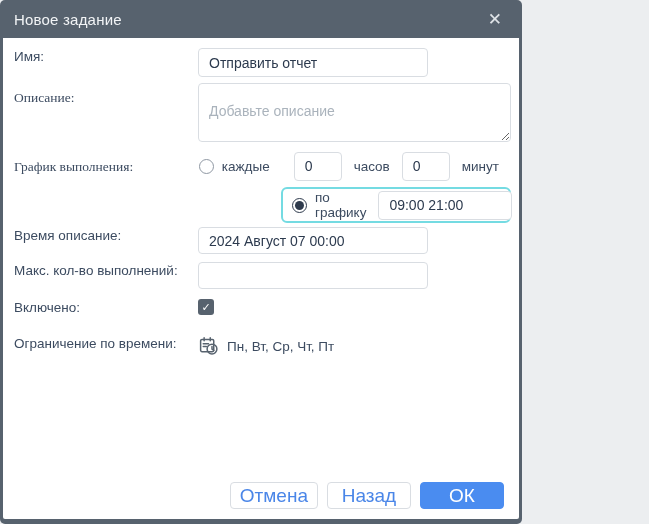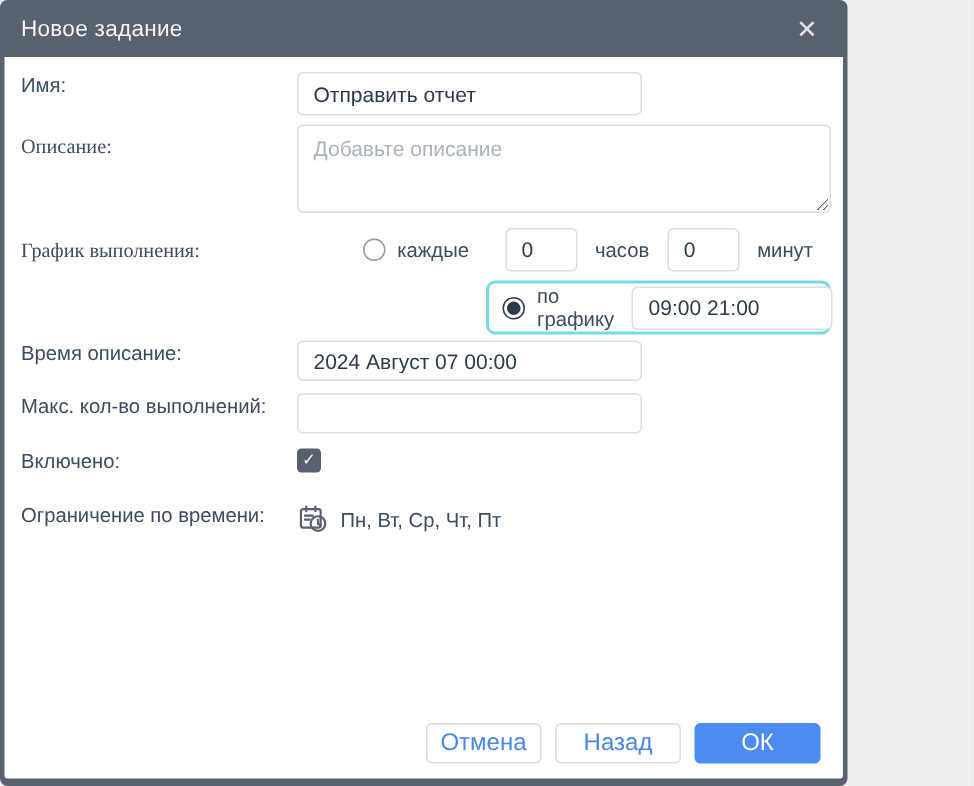--- a/index.html
+++ b/index.html
@@ -5,7 +5,7 @@
   html,body{margin:0;padding:0;background:#eceef0;}
   *{box-sizing:border-box;font-family:"Liberation Sans",sans-serif;}
   .window{
-    position:relative;width:565px;height:524px;
+    position:relative;width:522px;height:524px;
     background:var(--header_bg,#57626e);
     border-radius:5px;overflow:hidden;
     display:flex;flex-direction:column;

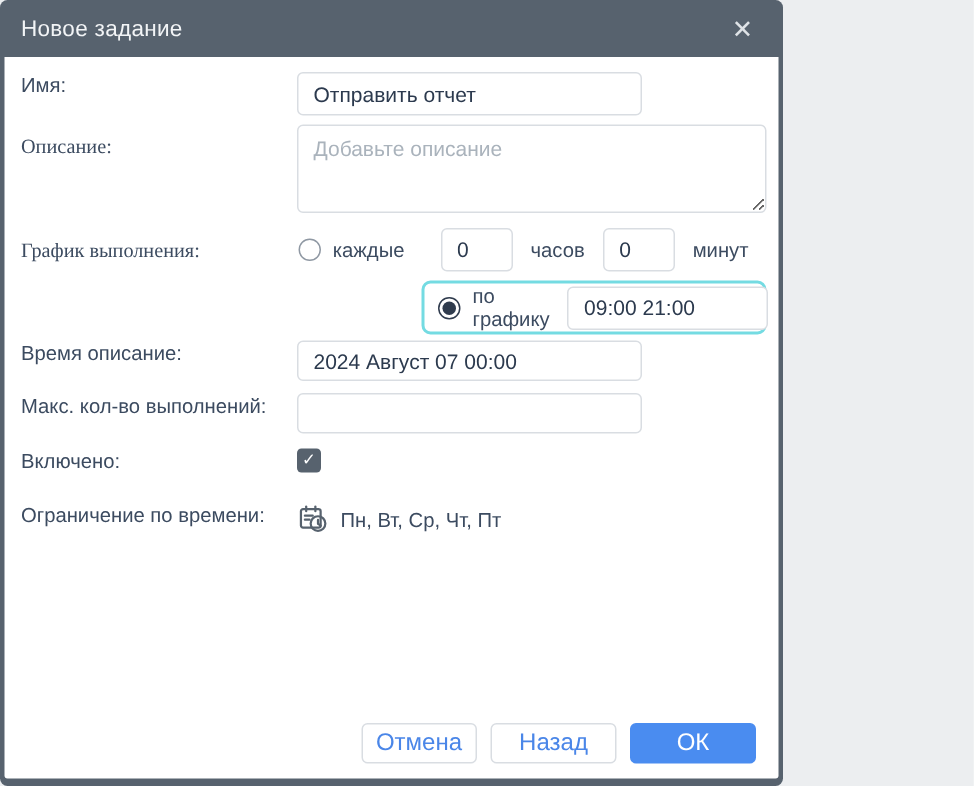--- a/index.html
+++ b/index.html
@@ -38,7 +38,7 @@
   .w-std{width:230px;}
   textarea{
     width:100%;height:59px;border:1px solid #d9dde2;border-radius:4px;
-    padding:7px 10px;font-size:14px;color:#0f172a;outline:none;resize:both;
+    padding:19px 10px;font-size:14px;color:#0f172a;outline:none;resize:both;
   }
   
   .sched-row{display:flex;align-items:center;margin-bottom:6px;height:30px;}

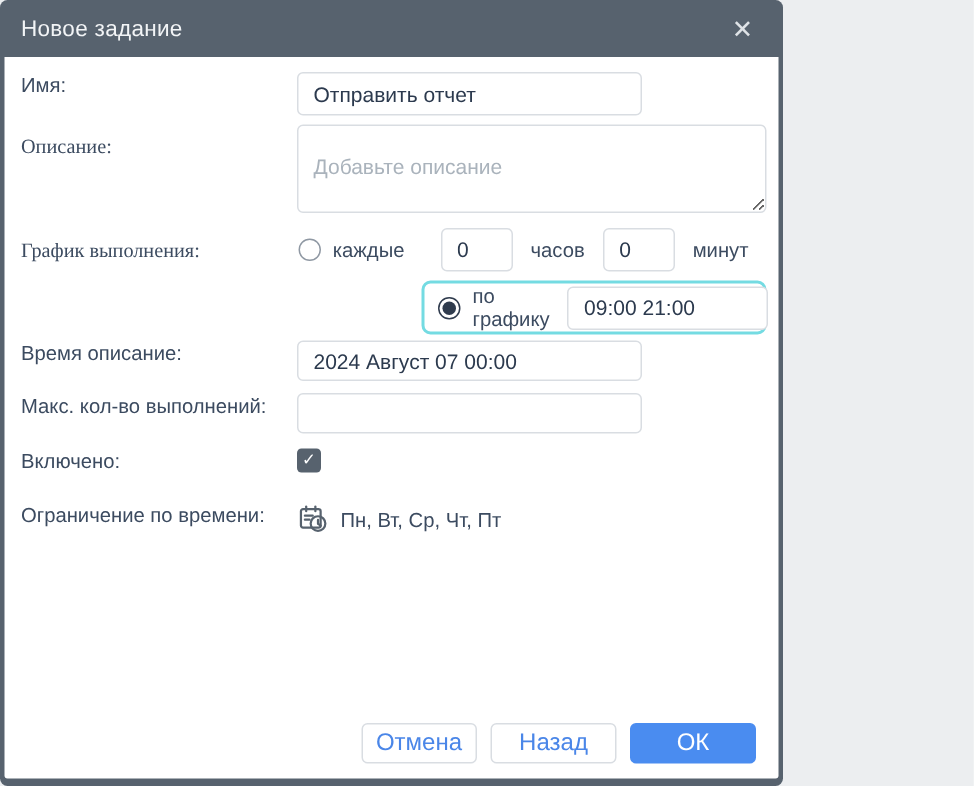--- a/index.html
+++ b/index.html
@@ -75,7 +75,7 @@
     position:absolute;right:15px;bottom:10px;display:flex;gap:9px;
   }
   .btn{
-    height:27px;border-radius:4px;font-size:16px;display:inline-flex;
+    height:27px;border-radius:4px;font-size:19px;display:inline-flex;
     align-items:center;justify-content:center;cursor:pointer;padding:0 9px;
   }
   .btn.secondary{

